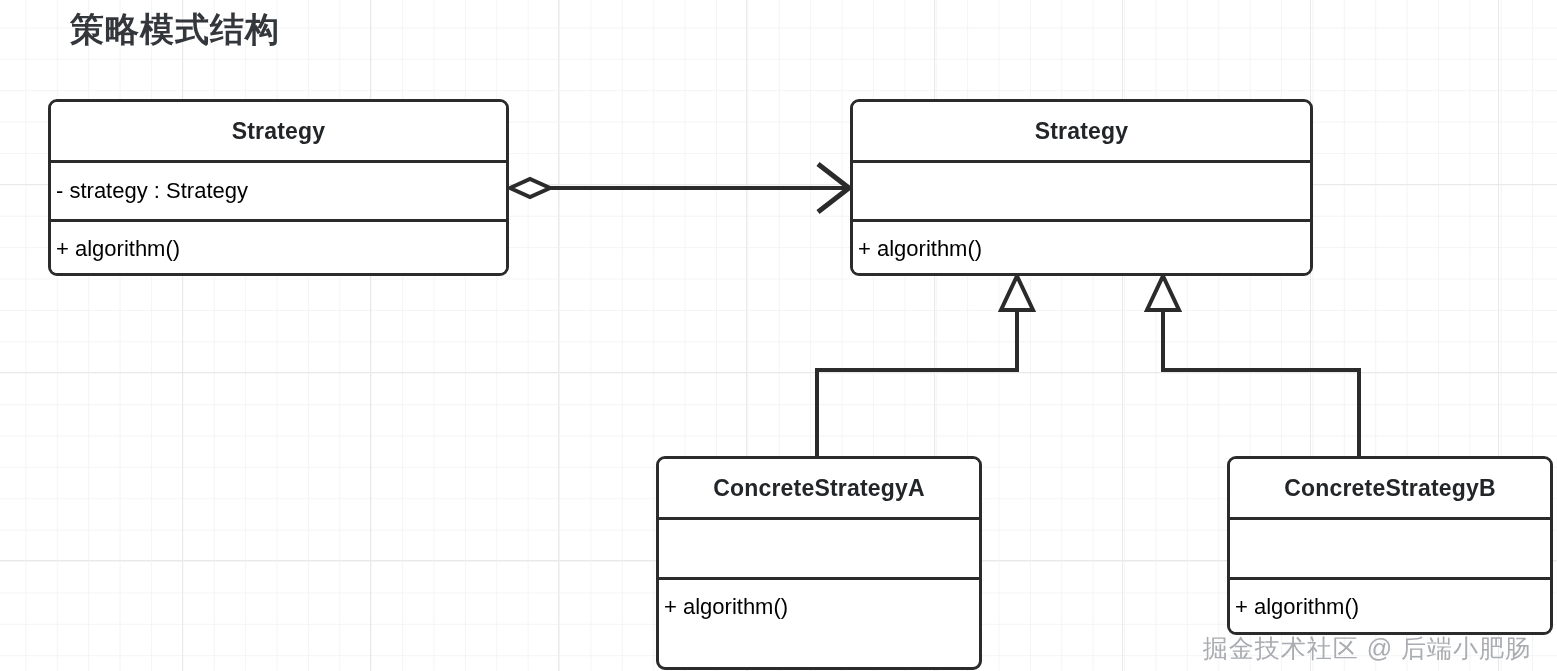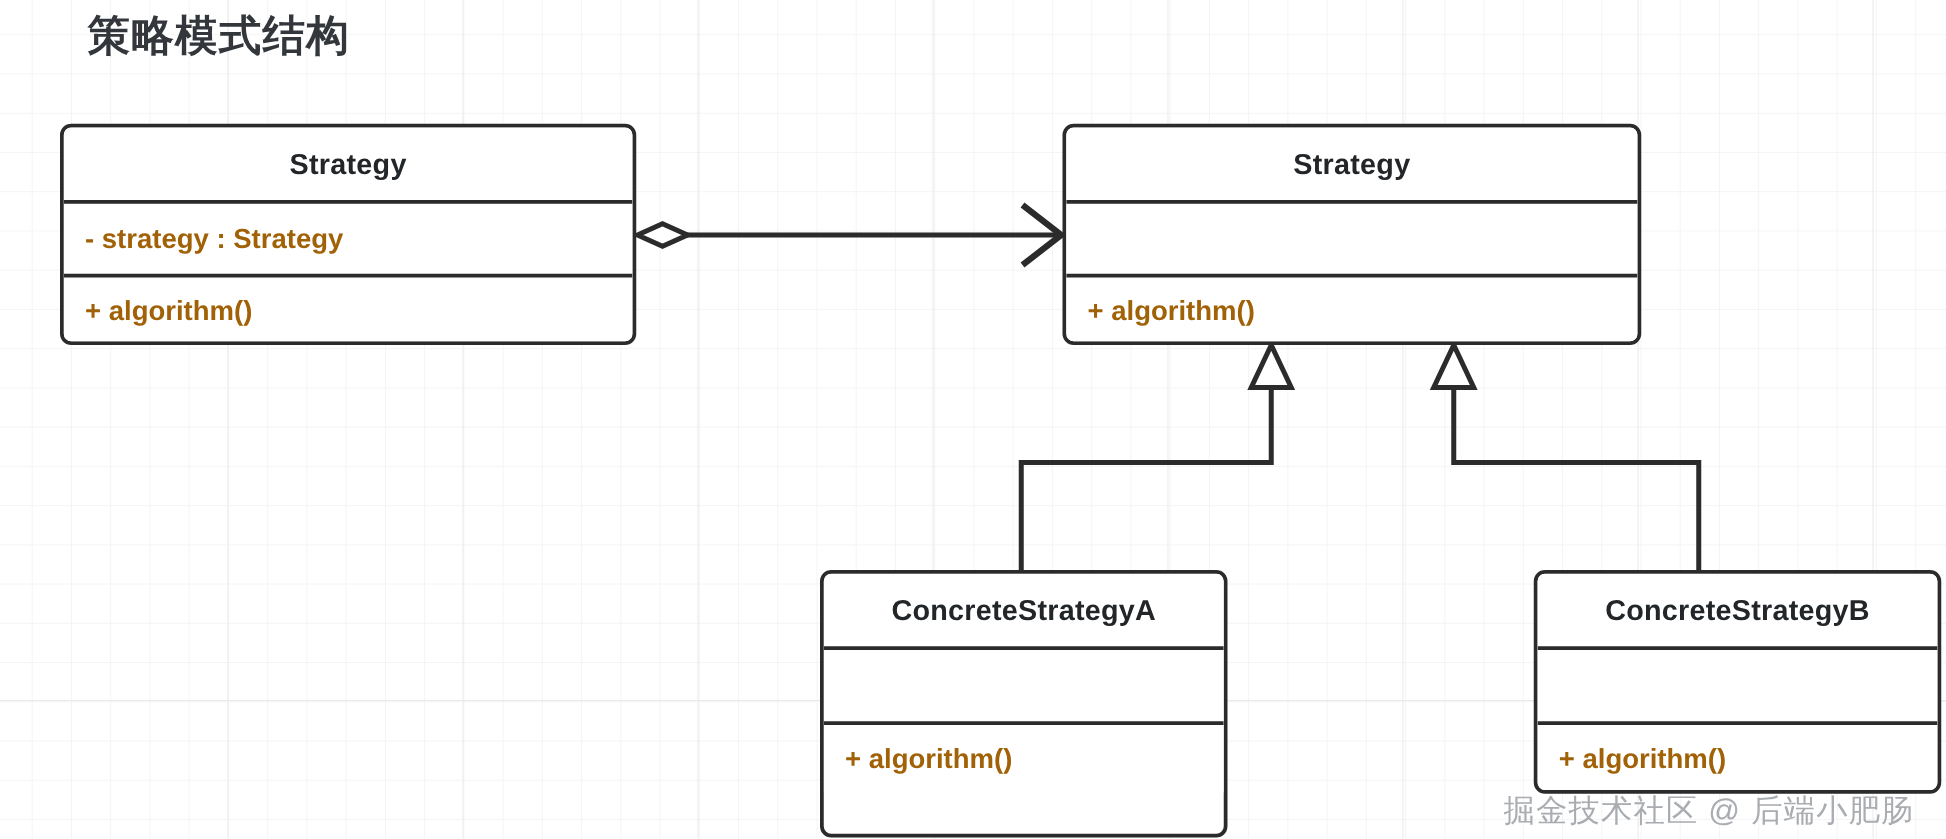--- a/index.html
+++ b/index.html
@@ -72,9 +72,9 @@
   }
   .compartment.member {
     justify-content: flex-start;
-    padding-left: 17px;
-    font-weight: bold;
-    color: #a16207;
+    padding-left: 5px;
+    font-weight: normal;
+    color: #000000;
     font-size: 22px;
   }
   .compartment.empty {

